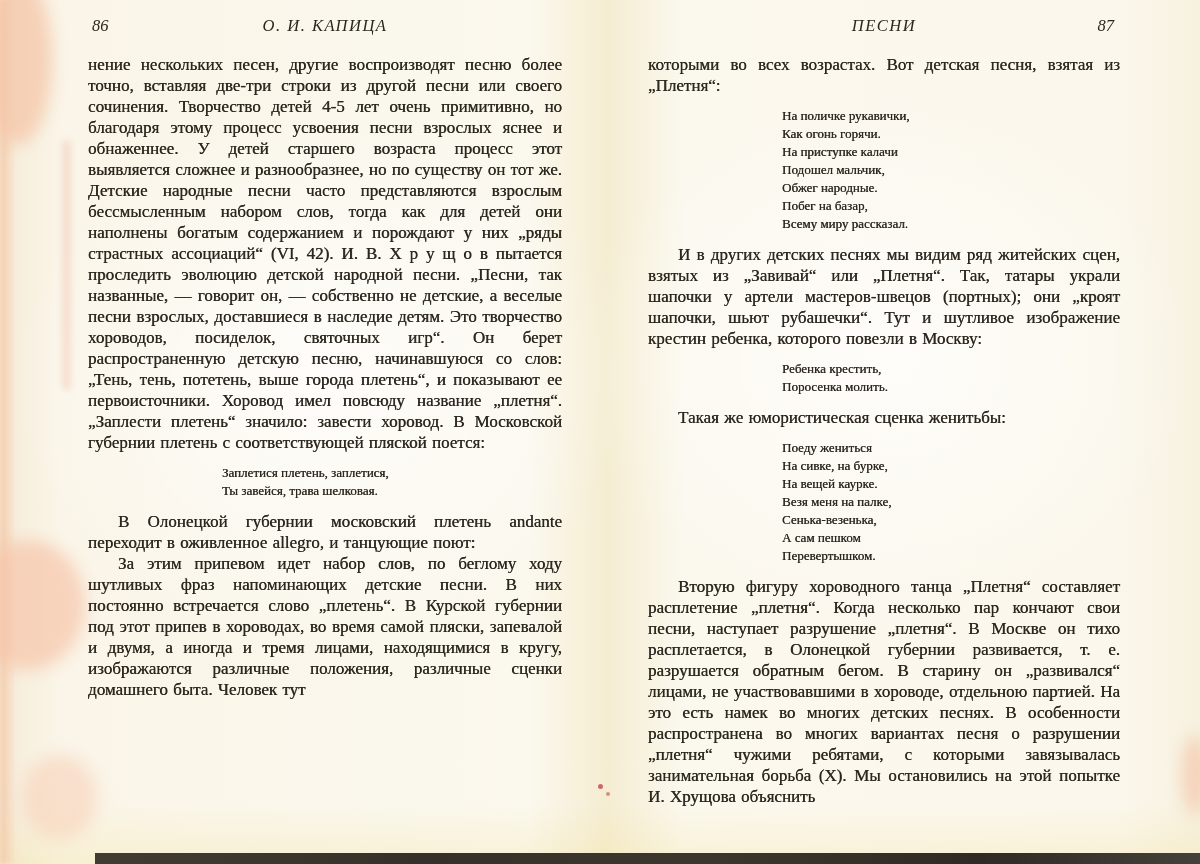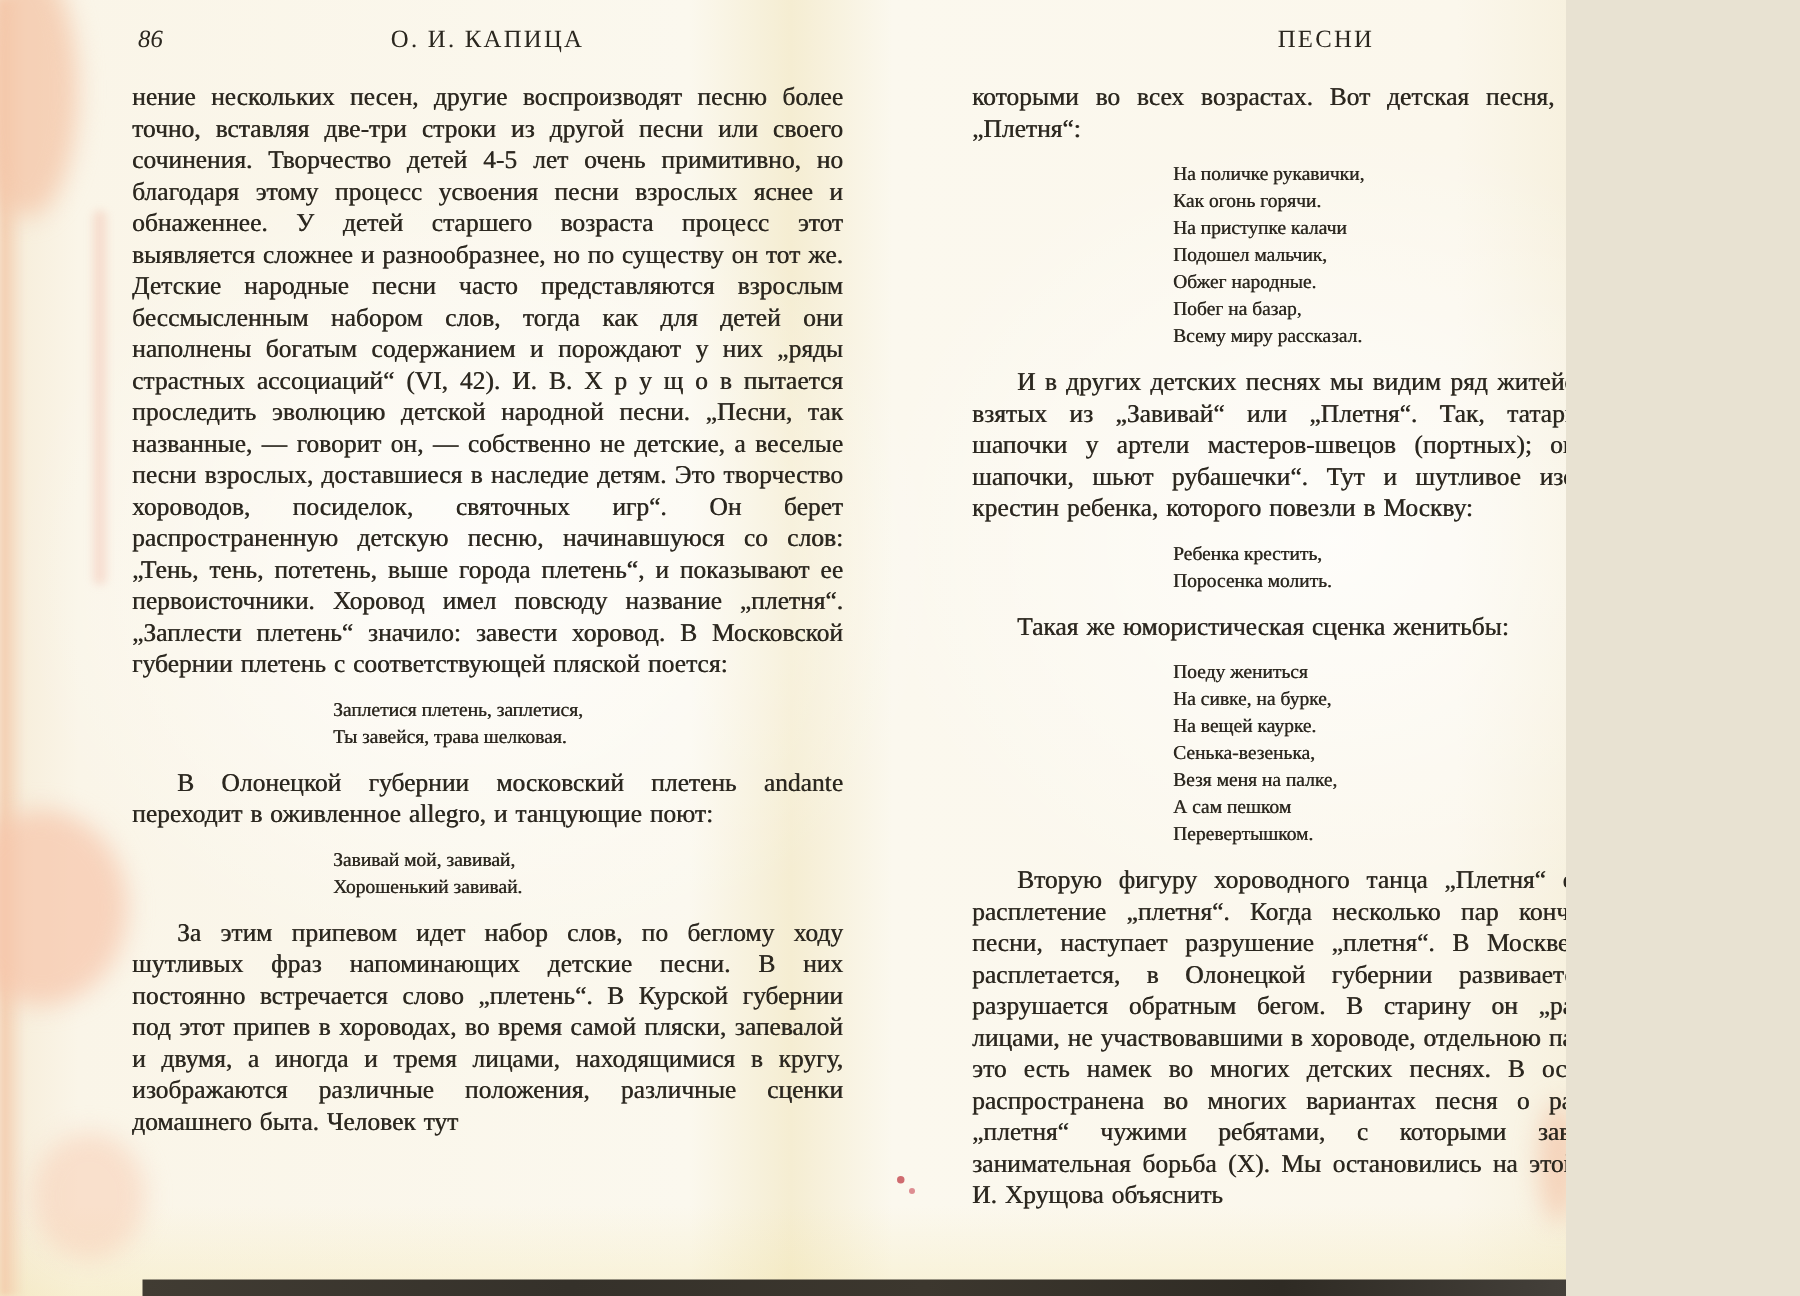--- a/index.html
+++ b/index.html
@@ -9,7 +9,7 @@
     background:#e8e2d2;
   }
   .scan{
-    position:relative;width:1044px;height:864px;overflow:hidden;
+    position:relative;width:1200px;height:864px;overflow:hidden;
     color:#2b271f;
     background:
       radial-gradient(ellipse 430px 380px at 320px 380px, rgba(255,255,255,0.75), rgba(255,255,255,0) 72%),

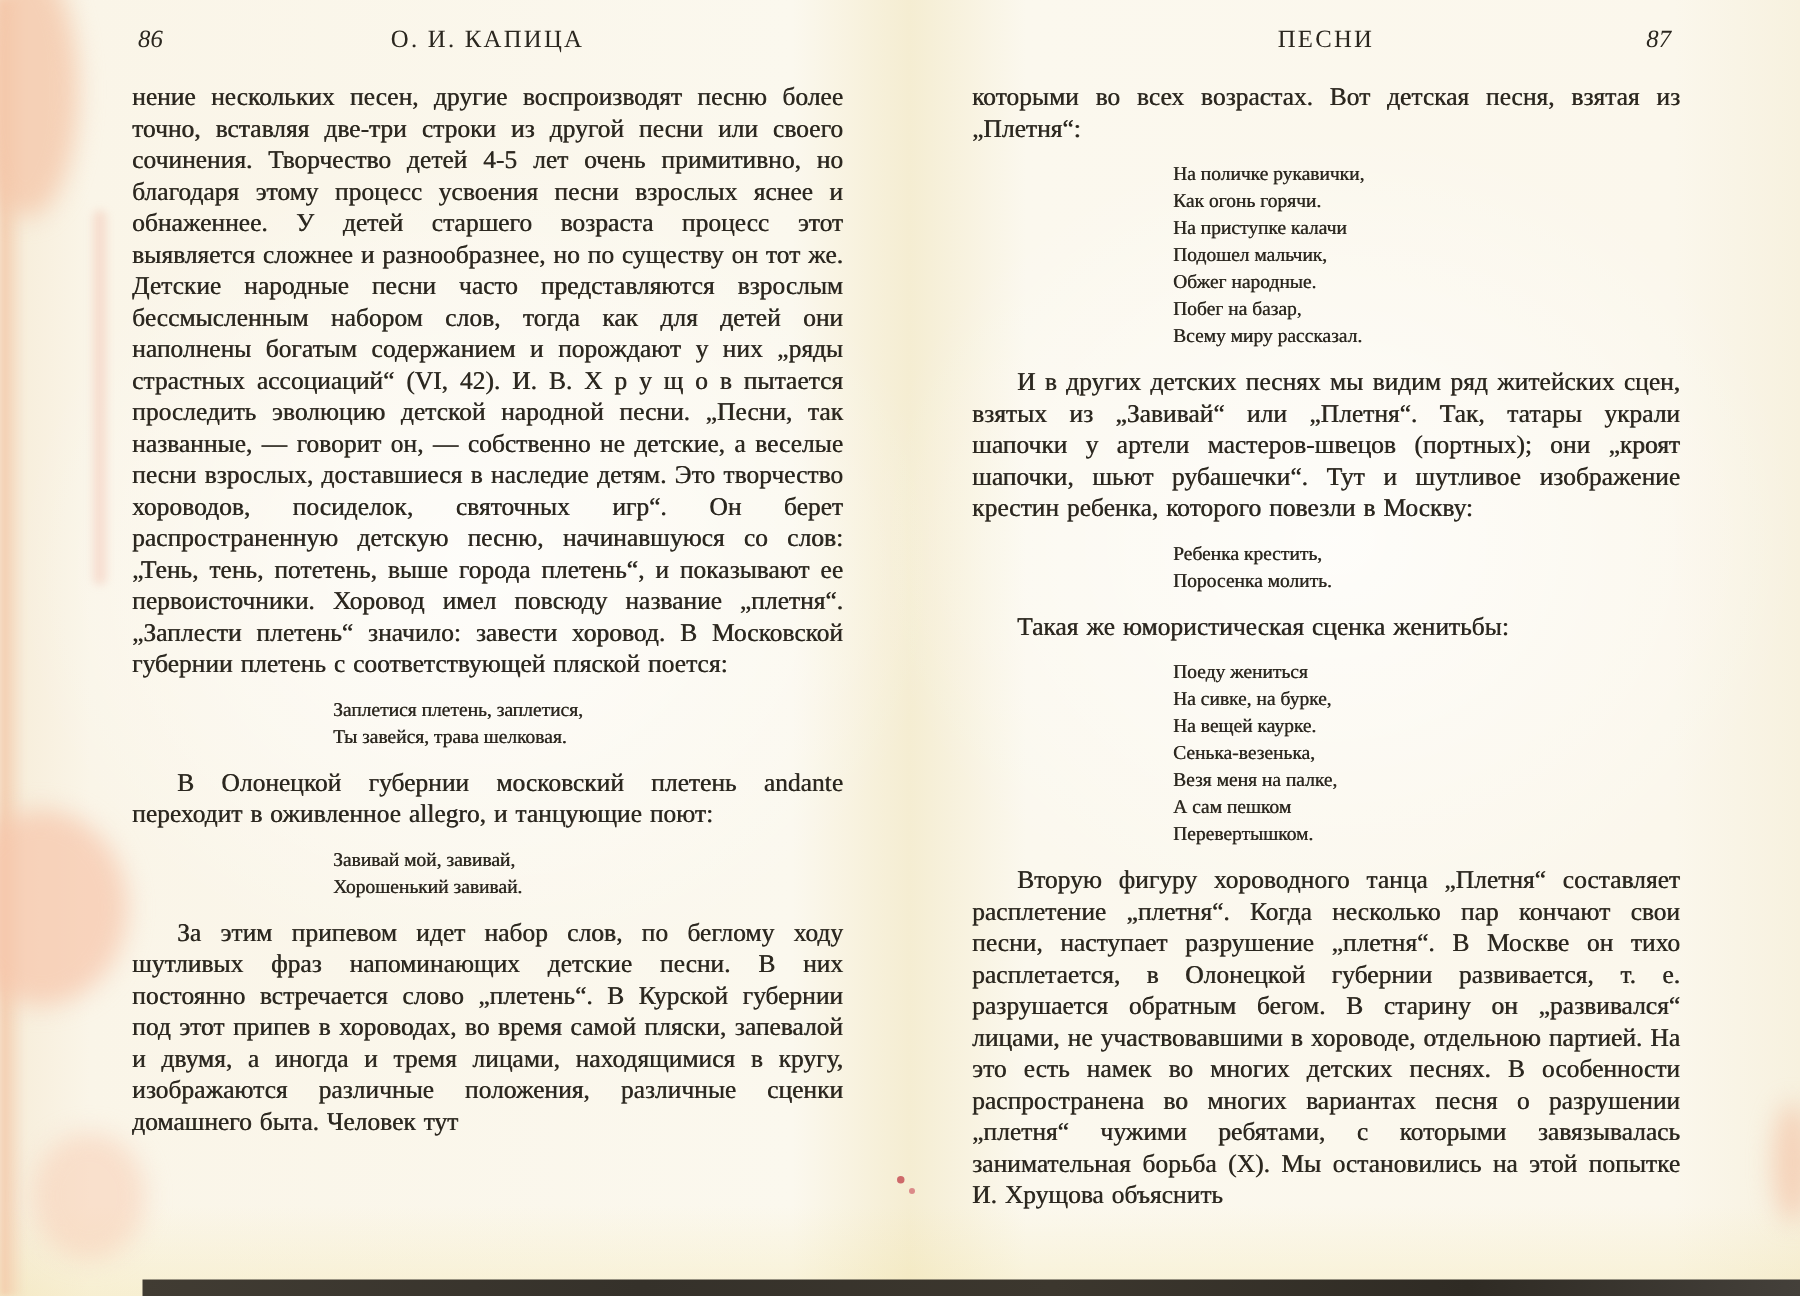--- a/index.html
+++ b/index.html
@@ -47,6 +47,7 @@
   .running-title{
     position:absolute;left:0;right:0;text-align:center;
     letter-spacing:1.5px;
+    font-style:italic;
   }
   .pageno{position:absolute;font-style:italic;font-size:16.5px;}
   .pageno.left{left:4px;top:0;}

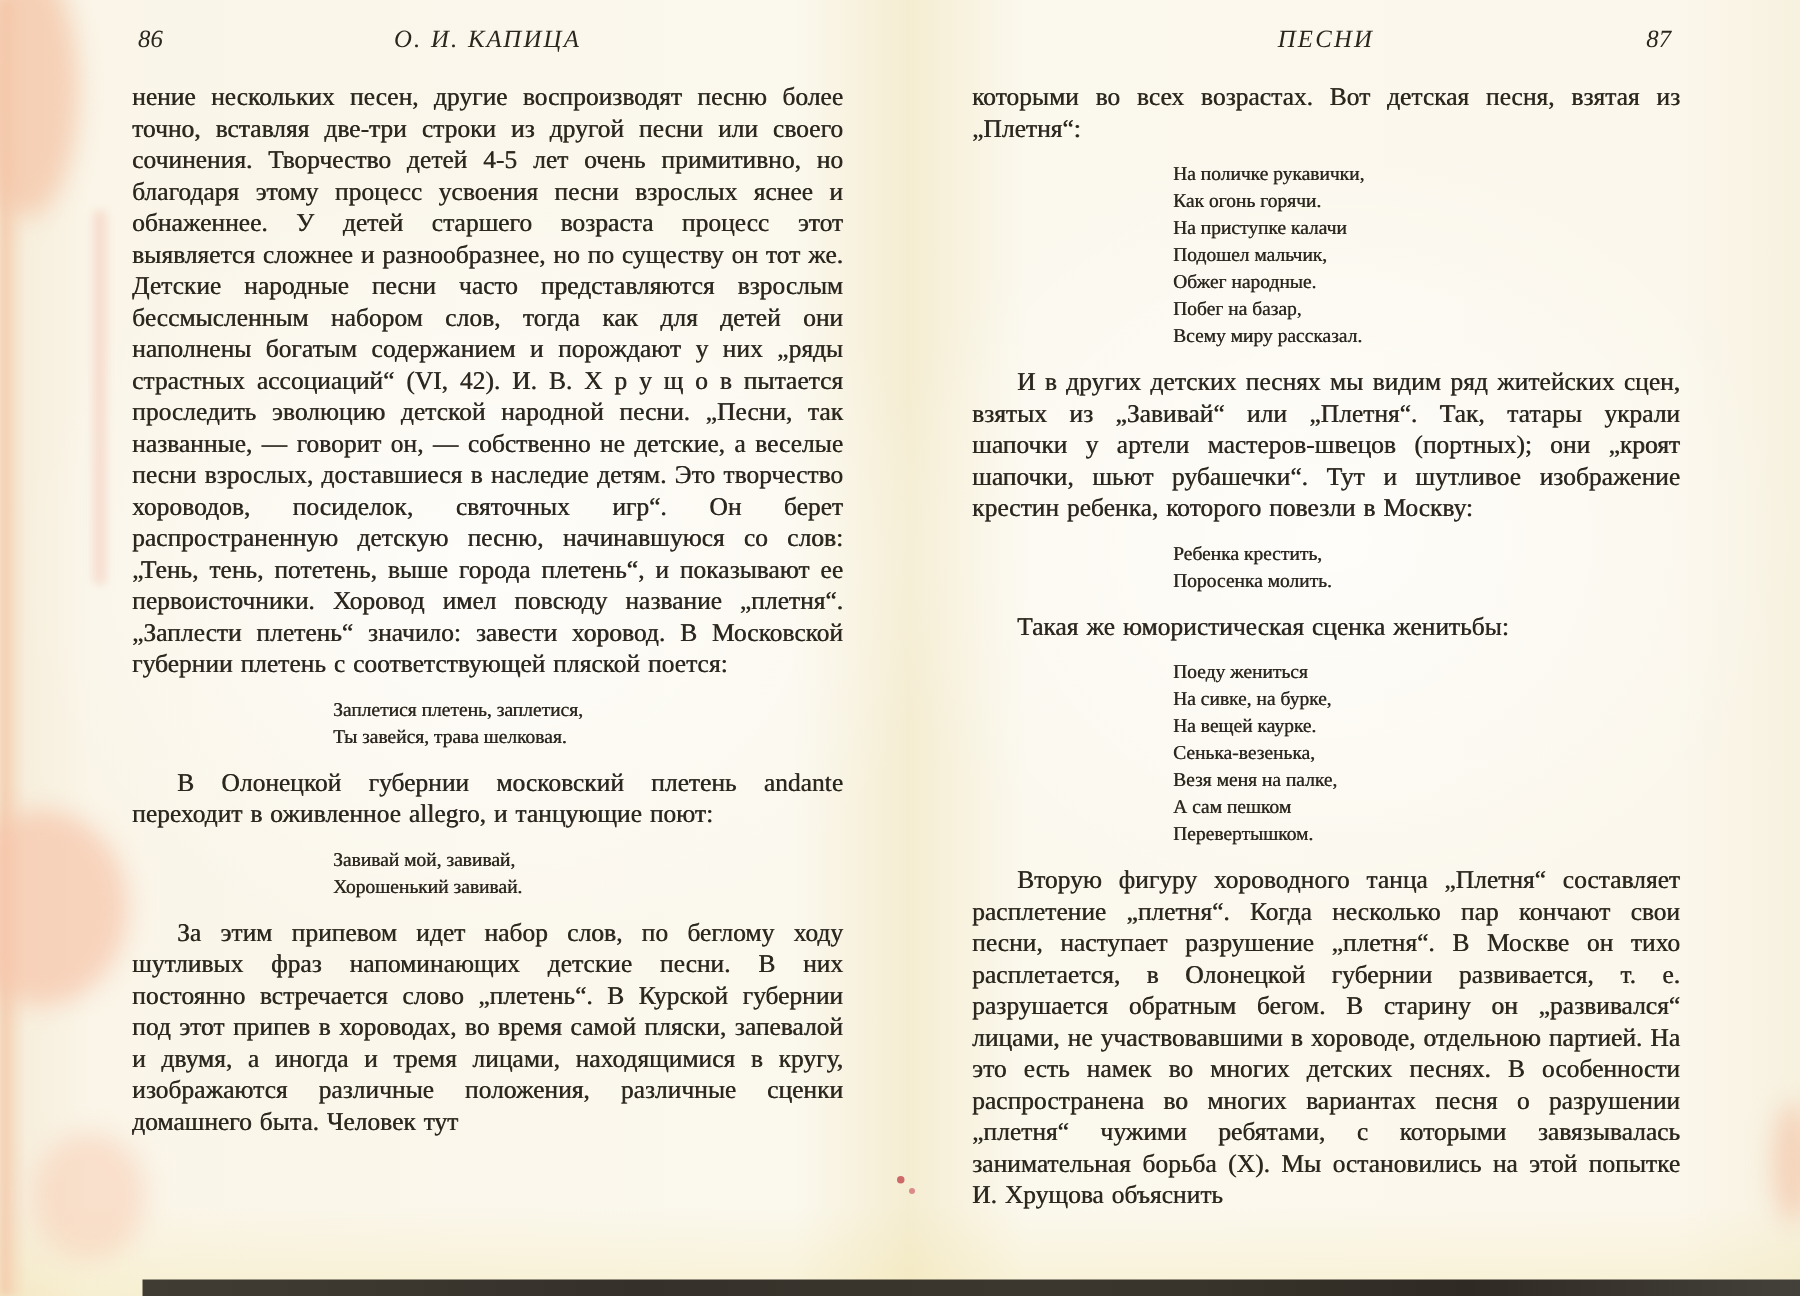--- a/index.html
+++ b/index.html
@@ -126,8 +126,8 @@
           <div class="verse-line">Поеду жениться</div>
           <div class="verse-line">На сивке, на бурке,</div>
           <div class="verse-line">На вещей каурке.</div>
+          <div class="verse-line">Везя меня на палке,</div>
           <div class="verse-line">Сенька-везенька,</div>
-          <div class="verse-line">Везя меня на палке,</div>
           <div class="verse-line">А сам пешком</div>
           <div class="verse-line">Перевертышком.</div>
         </div>

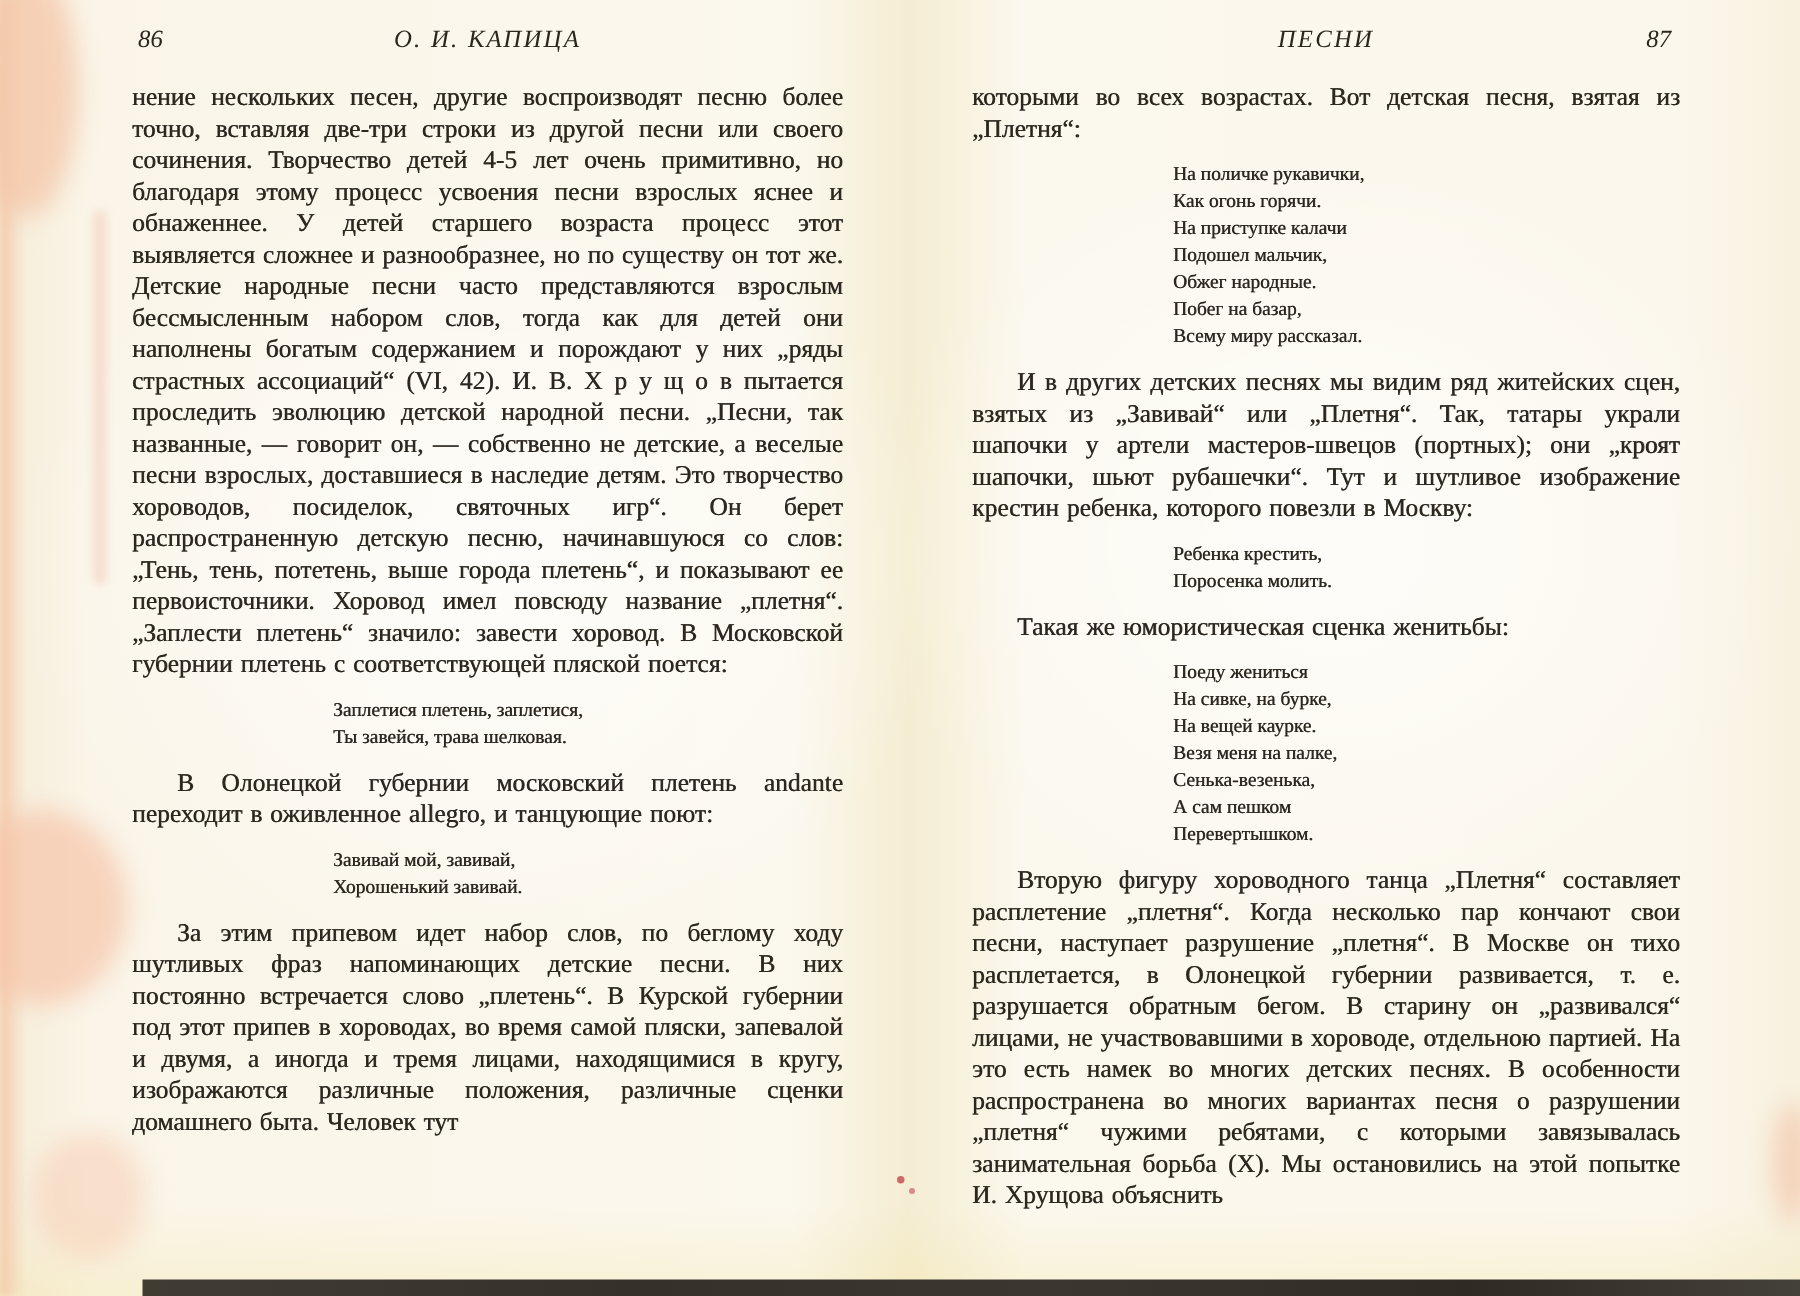--- a/index.html
+++ b/index.html
@@ -92,10 +92,6 @@
           <div class="verse-line">Ты завейся, трава шелковая.</div>
         </div>
         <p class="para indent">В Олонецкой губернии московский плетень andante переходит в оживленное allegro, и танцующие поют:</p>
-        <div class="verse">
-          <div class="verse-line">Завивай мой, завивай,</div>
-          <div class="verse-line">Хорошенький завивай.</div>
-        </div>
         <p class="para indent">За этим припевом идет набор слов, по беглому ходу шутливых фраз напоминающих детские песни.  В них постоянно встречается слово „плетень“.  В Курской губернии под этот припев в хороводах, во время самой пляски, запевалой и двумя, а иногда и тремя лицами, находящимися в кругу, изображаются различные положения, различные сценки домашнего быта.  Человек тут</p>
       </div>
   </div>

